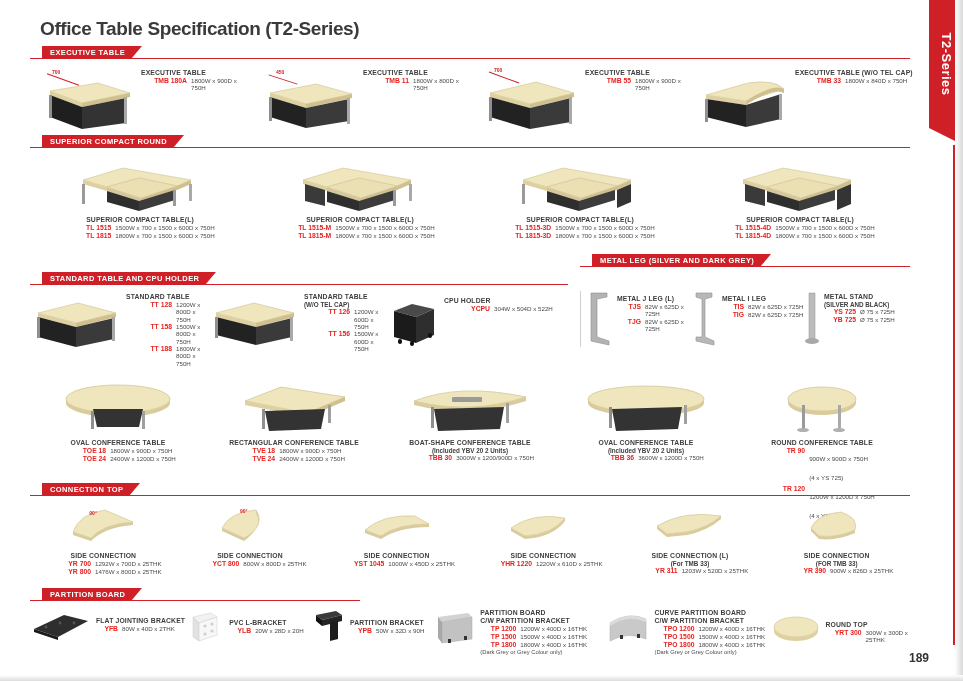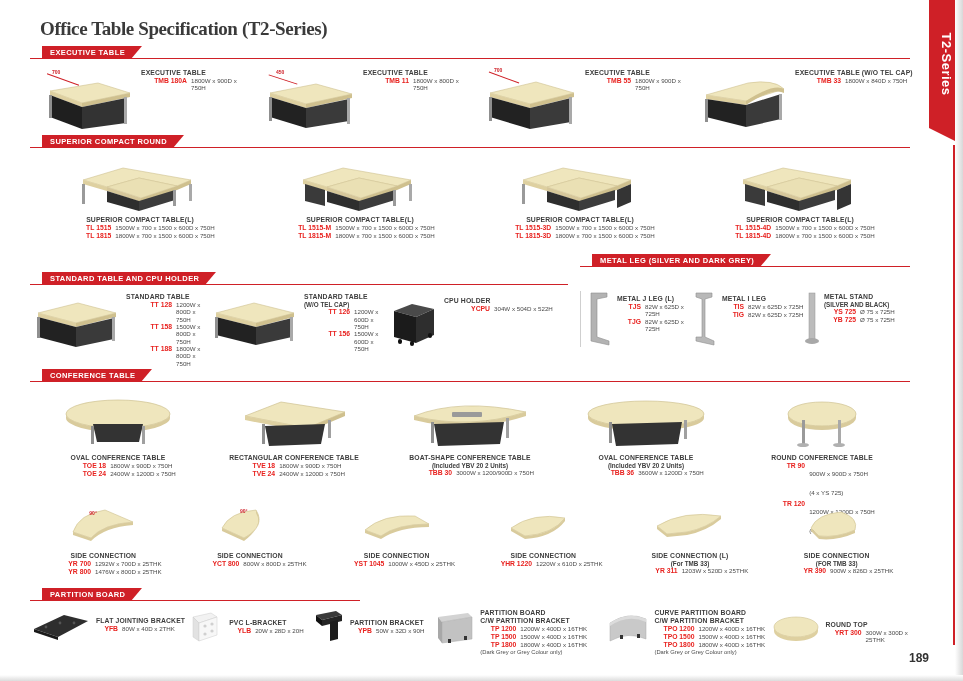--- a/index.html
+++ b/index.html
@@ -31,7 +31,7 @@
   .page-title {
     font-size: 19px; font-weight: bold; color: #3a3a3a;
     letter-spacing: -0.4px; margin: 6px 0 6px 10px;
-    font-family: Liberation Serif, serif;
+    font-family: Liberation Sans, sans-serif;
   }
   
   .section {

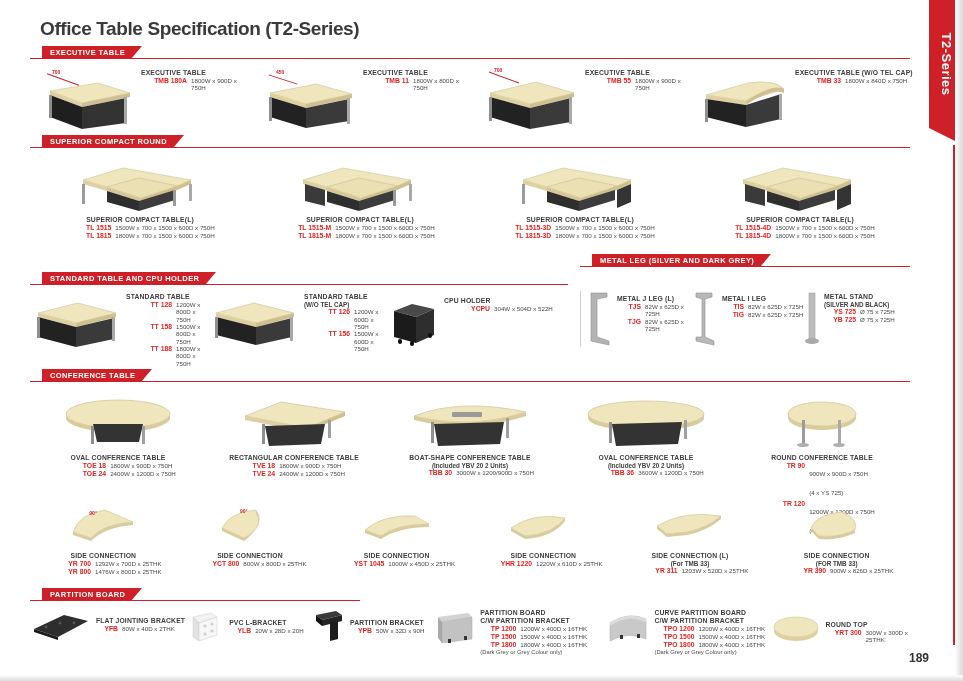--- a/index.html
+++ b/index.html
@@ -502,9 +502,6 @@
     </div>
 
     <div class="section">
-      <div class="sec-head">
-        <div class="tag">CONFERENCE TABLE</div>
-      </div>
       <div class="row" style="height:112px;padding-top:6px;">
 
         <div class="grpbox" style="width:176px;align-items:center;">

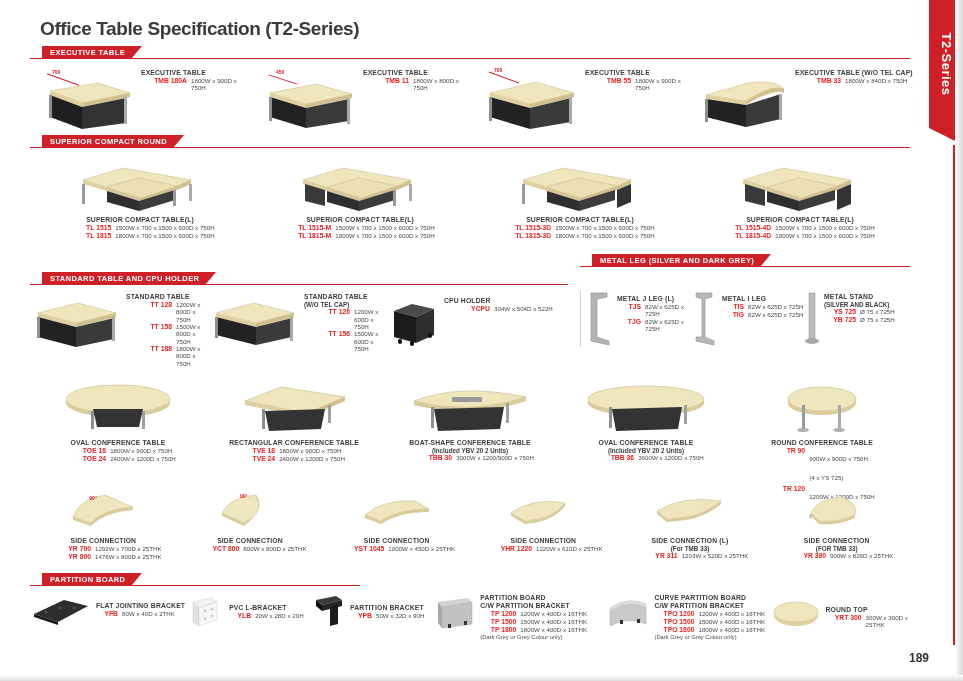--- a/index.html
+++ b/index.html
@@ -625,6 +625,9 @@
     </div>
 
     <div class="section">
+      <div class="sec-head">
+        <div class="tag">CONNECTION TOP</div>
+      </div>
       <div class="row" style="height:88px;padding-top:6px;">
 
         <div class="grpbox" style="width:147px;align-items:center;">

